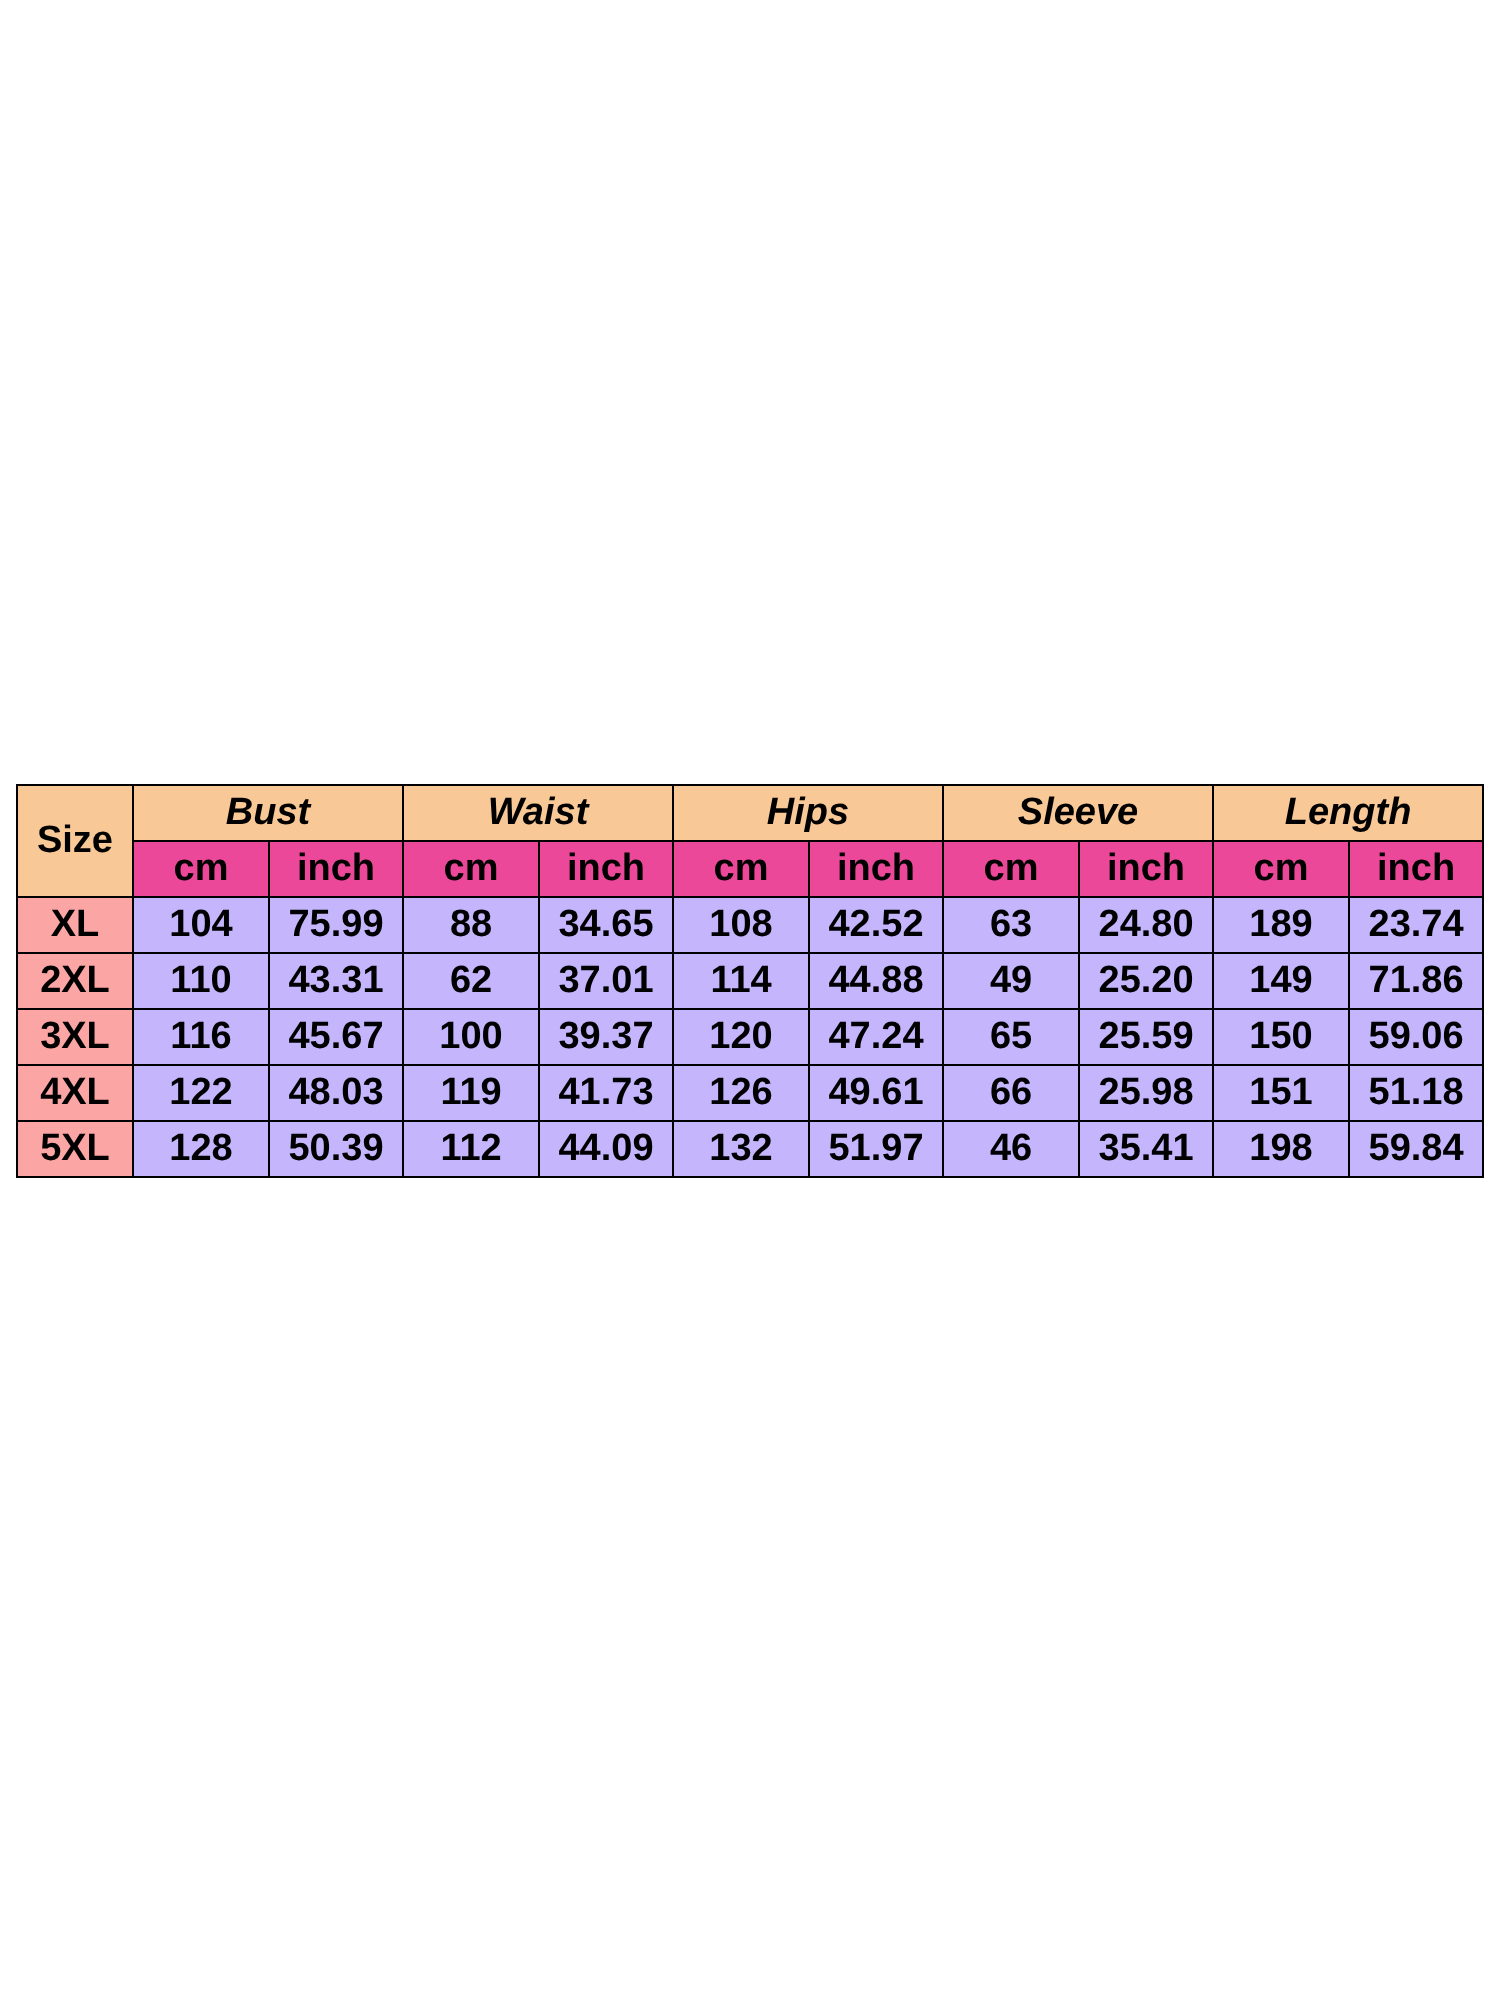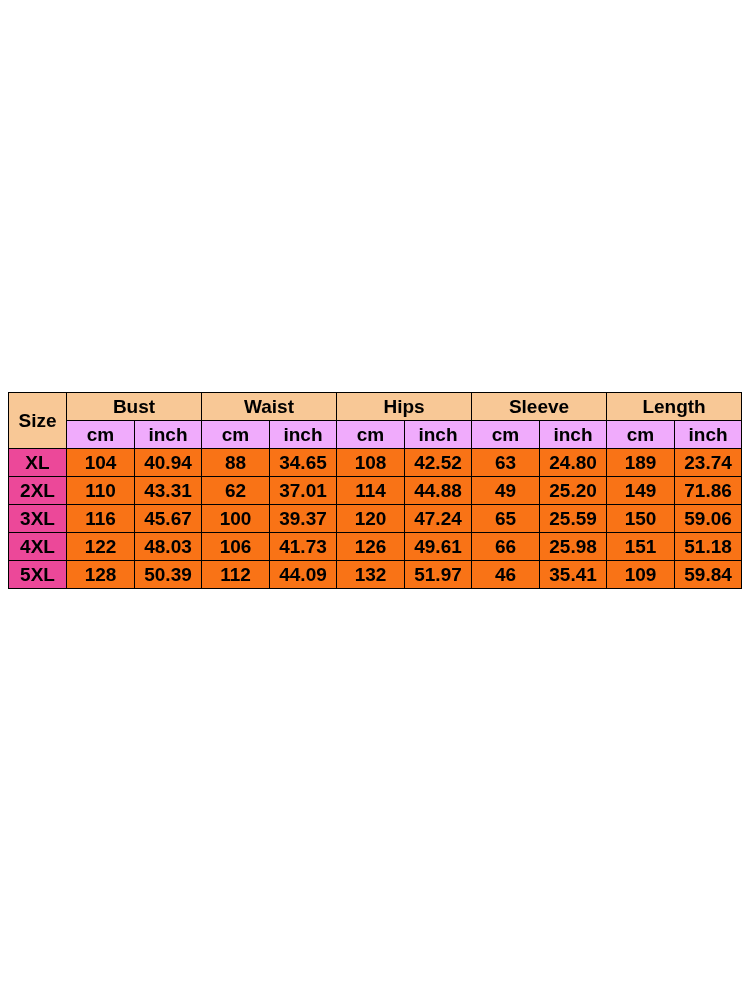--- a/index.html
+++ b/index.html
@@ -45,6 +45,7 @@
     height: 35px;
     line-height: 35px;
     font-size: 20px;
+    font-style: italic;
   }
   .size-cell {
     background: #f8c896;

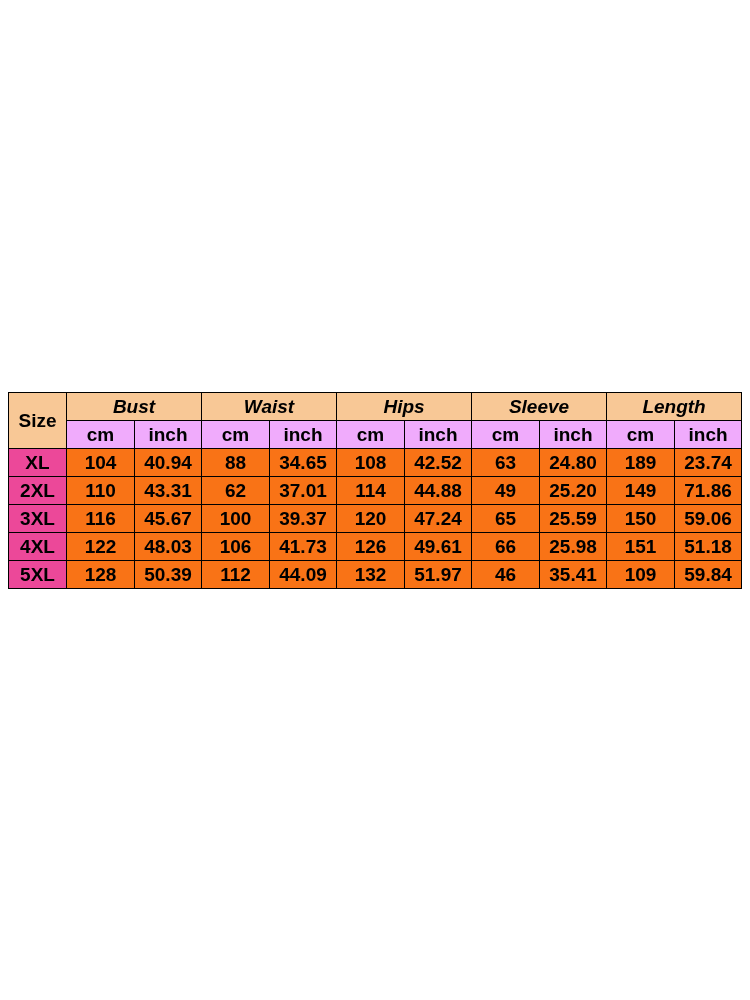--- a/index.html
+++ b/index.html
@@ -52,7 +52,7 @@
     width: 58px;
   }
   .unit-cell {
-    background: #f0abfc;
+    background: #ec4899;
     font-size: 19px;
     height: 29px;
     line-height: 29px;

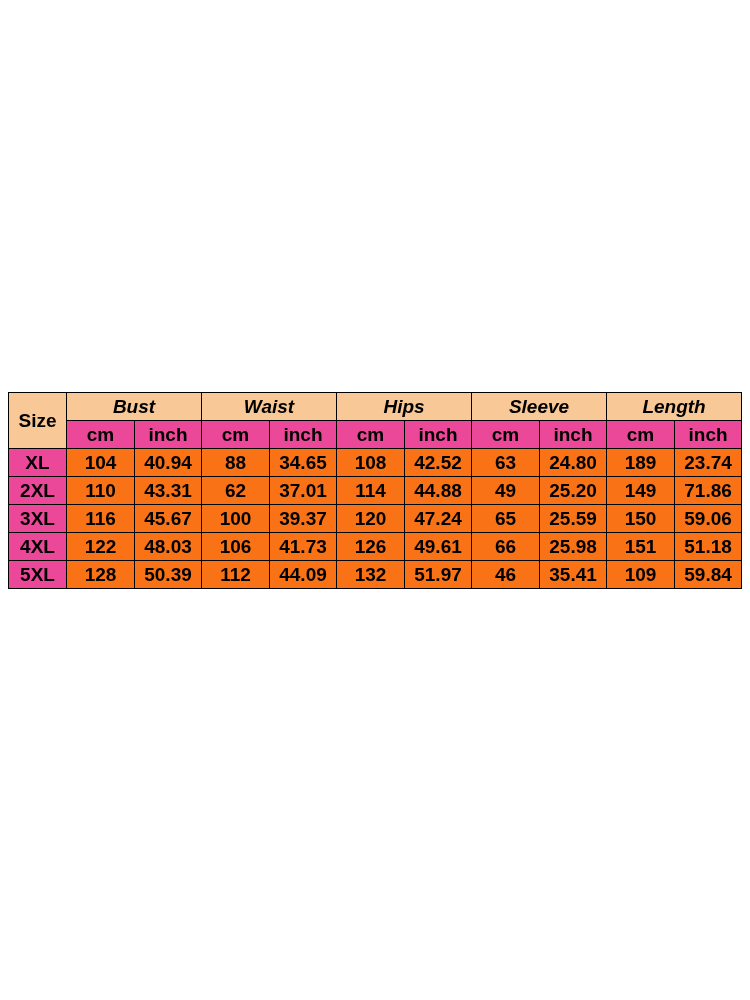--- a/index.html
+++ b/index.html
@@ -64,7 +64,7 @@
     font-size: 20px;
   }
   .body-row td.rowlabel {
-    background: #ec4899;
+    background: #fca5a5;
   }
   col.c-size { width: 58px; }
   col.c-cm   { width: 68px; }

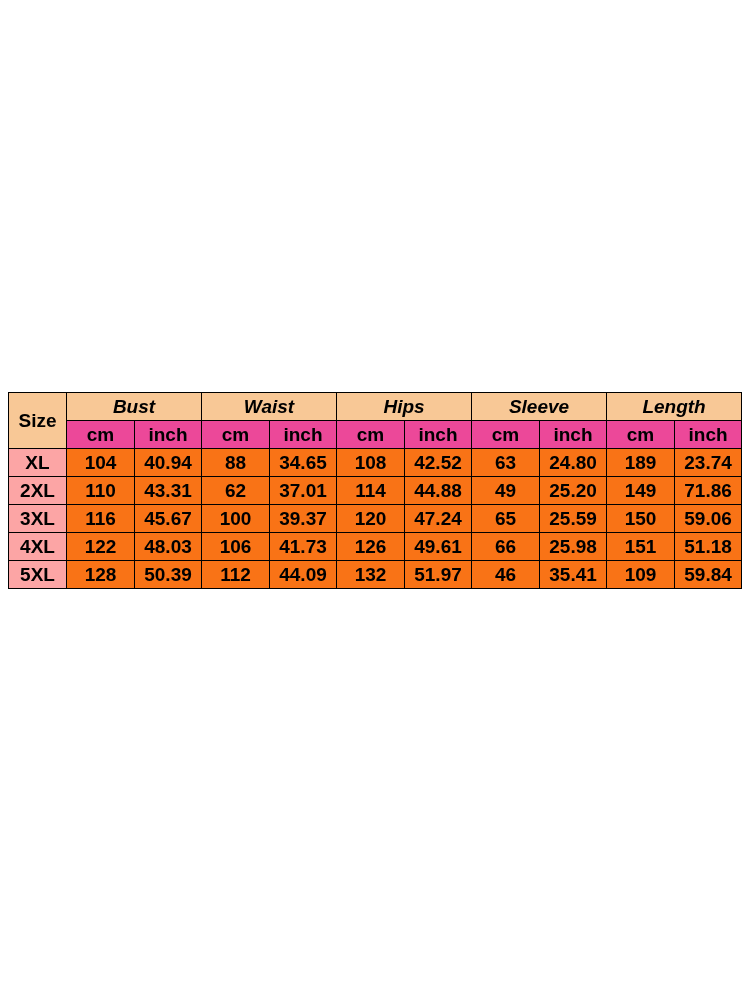--- a/index.html
+++ b/index.html
@@ -58,7 +58,7 @@
     line-height: 29px;
   }
   .body-row td {
-    background: #f97316;
+    background: #c4b5fd;
     height: 30px;
     line-height: 30px;
     font-size: 20px;

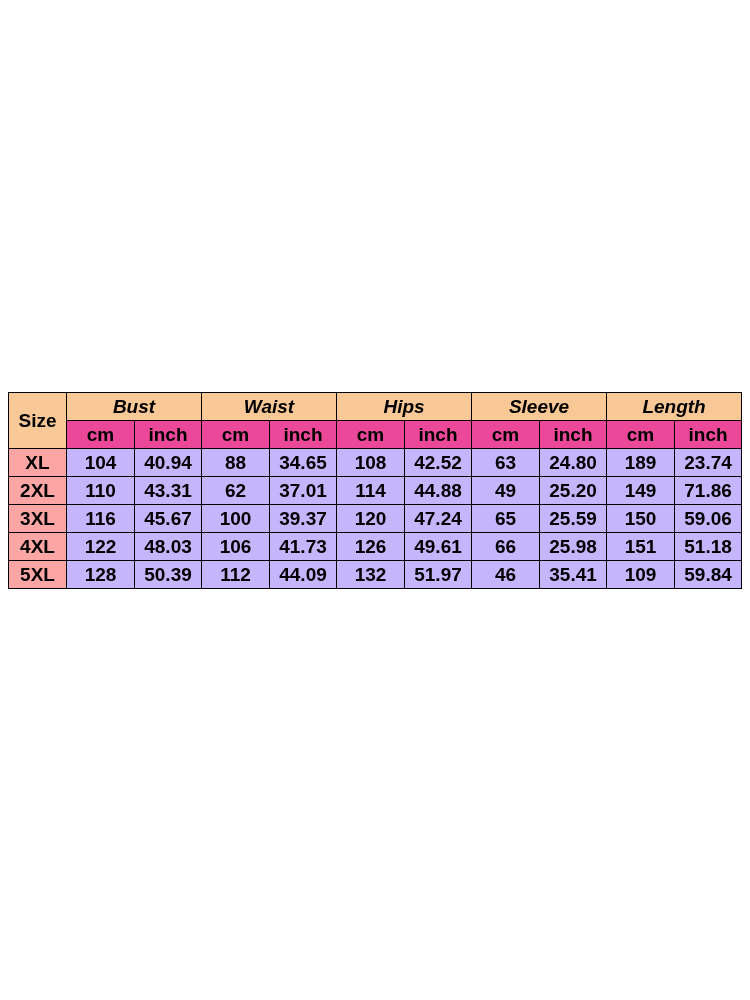--- a/index.html
+++ b/index.html
@@ -114,7 +114,7 @@
       <tr class="body-row">
         <td class="rowlabel">XL</td>
         <td>104</td>
-        <td>40.94</td>
+        <td>75.99</td>
         <td>88</td>
         <td>34.65</td>
         <td>108</td>

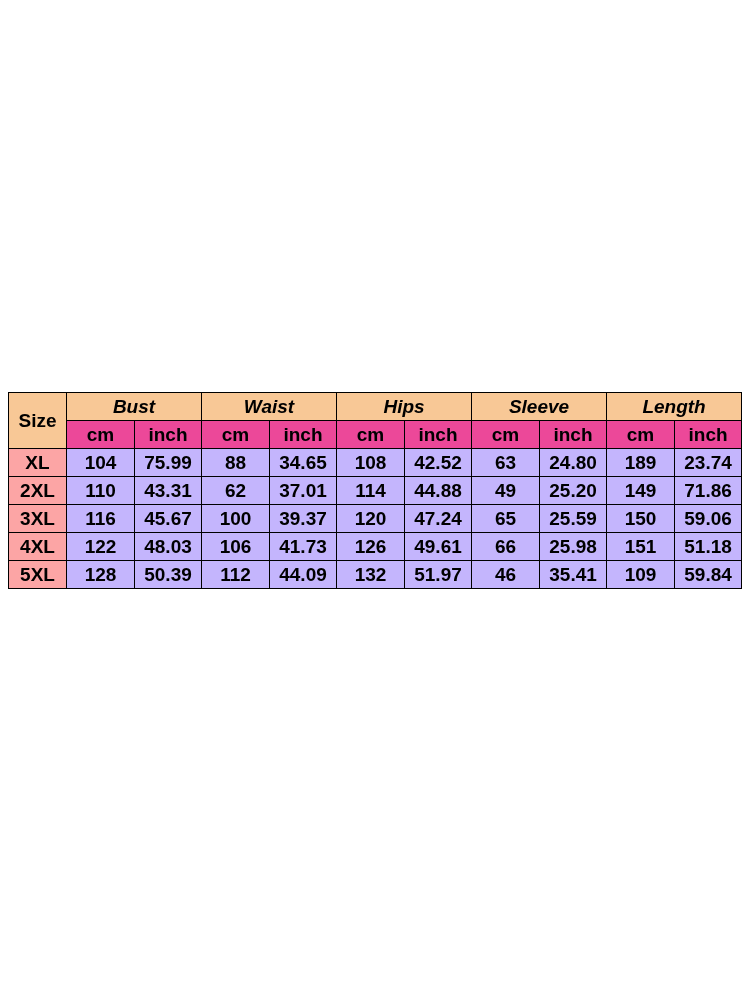--- a/index.html
+++ b/index.html
@@ -154,7 +154,7 @@
         <td class="rowlabel">4XL</td>
         <td>122</td>
         <td>48.03</td>
-        <td>106</td>
+        <td>119</td>
         <td>41.73</td>
         <td>126</td>
         <td>49.61</td>

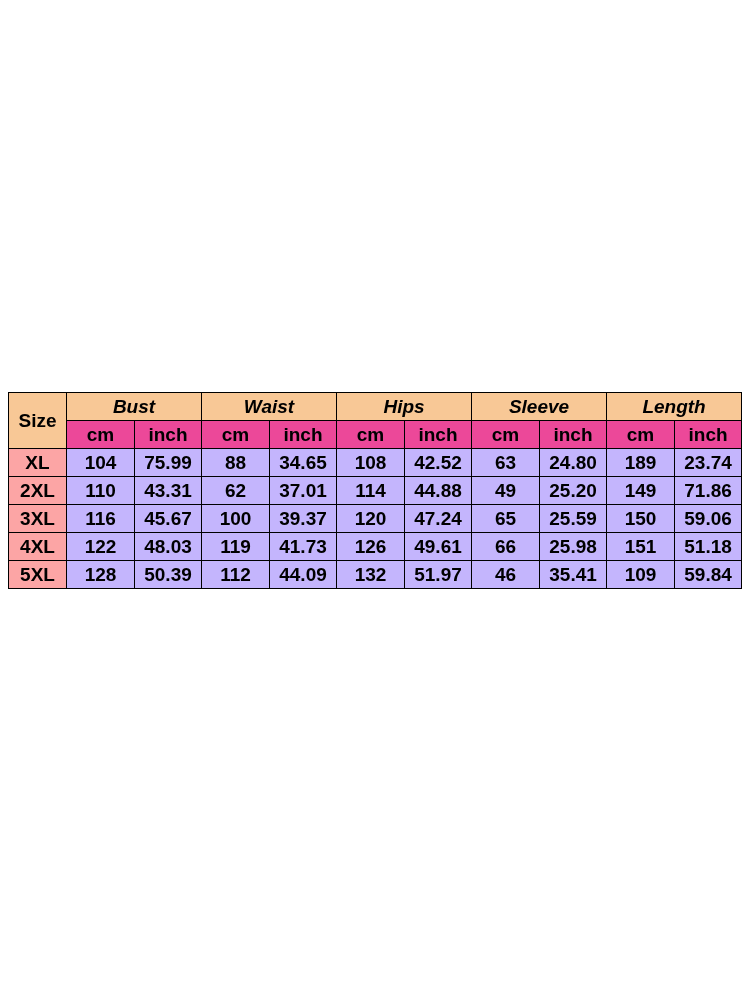--- a/index.html
+++ b/index.html
@@ -173,7 +173,7 @@
         <td>51.97</td>
         <td>46</td>
         <td>35.41</td>
-        <td>109</td>
+        <td>198</td>
         <td>59.84</td>
       </tr>
     </tbody>

